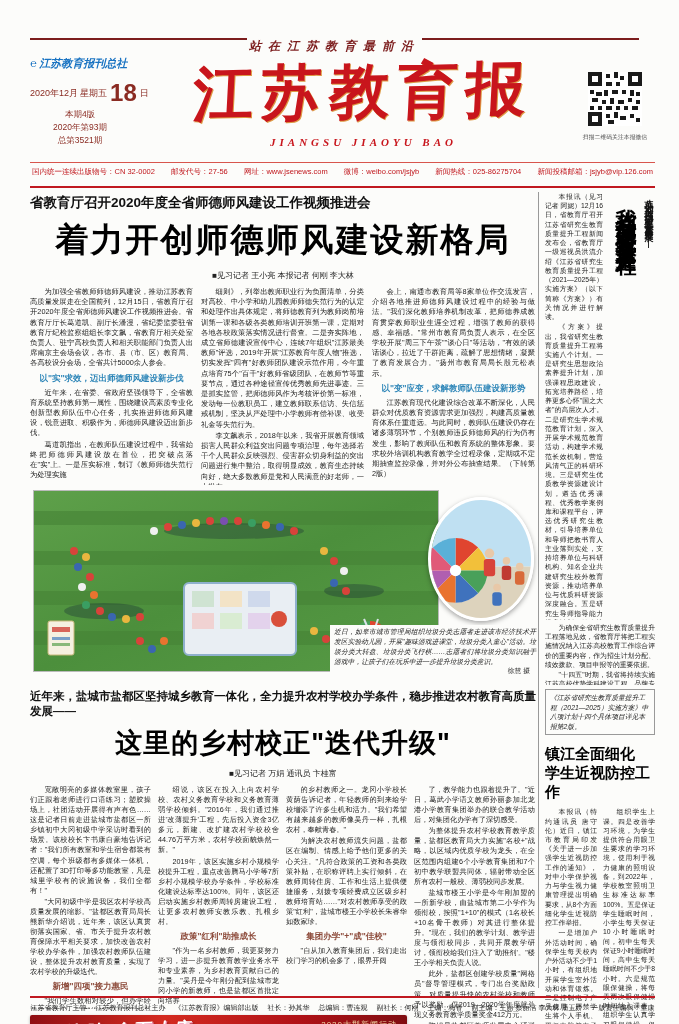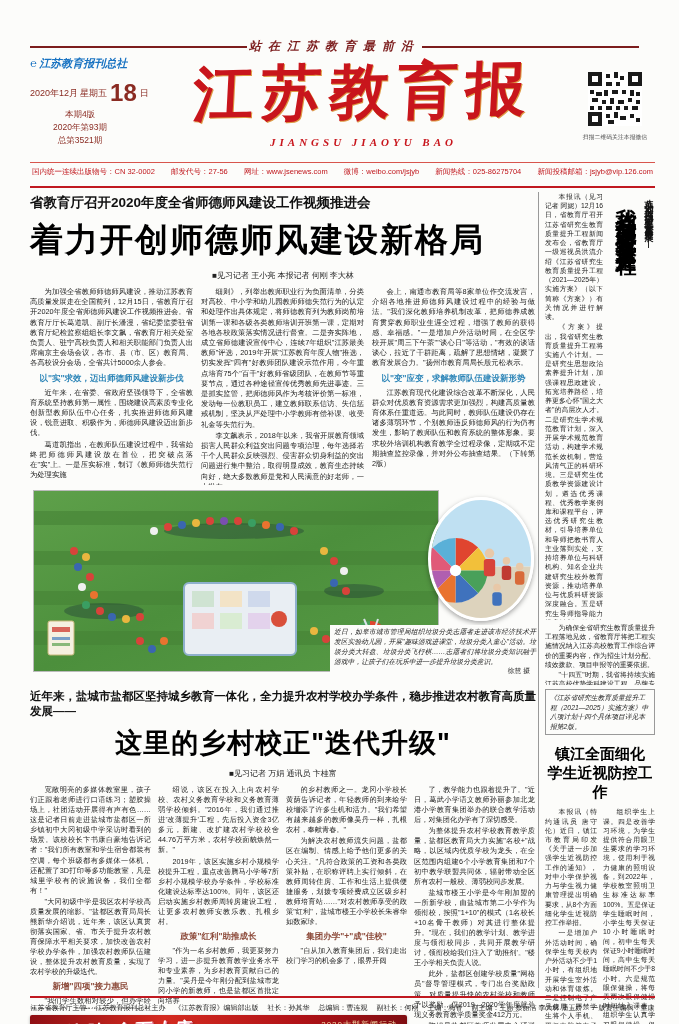--- a/index.html
+++ b/index.html
@@ -8,7 +8,7 @@
   .page { position:relative; width:679px; height:1024px; background:#fcfcfa; margin:0 auto; overflow:hidden; }
 
   
-  .topline { position:absolute; left:30px; right:40px; top:38px; display:flex; align-items:center; gap:2px; }
+  .topline { position:absolute; left:30px; right:40px; top:38px; display:flex; gap:2px; }
   .topline .hline { flex:1; border-top:2px solid #7c1d1d; }
   .topline .toptext { font-family:"Liberation Serif","DejaVu Serif",serif; font-weight:bold; font-style:italic; color:#7c1d1d; font-size:12px; letter-spacing:7px; white-space:nowrap; }
 

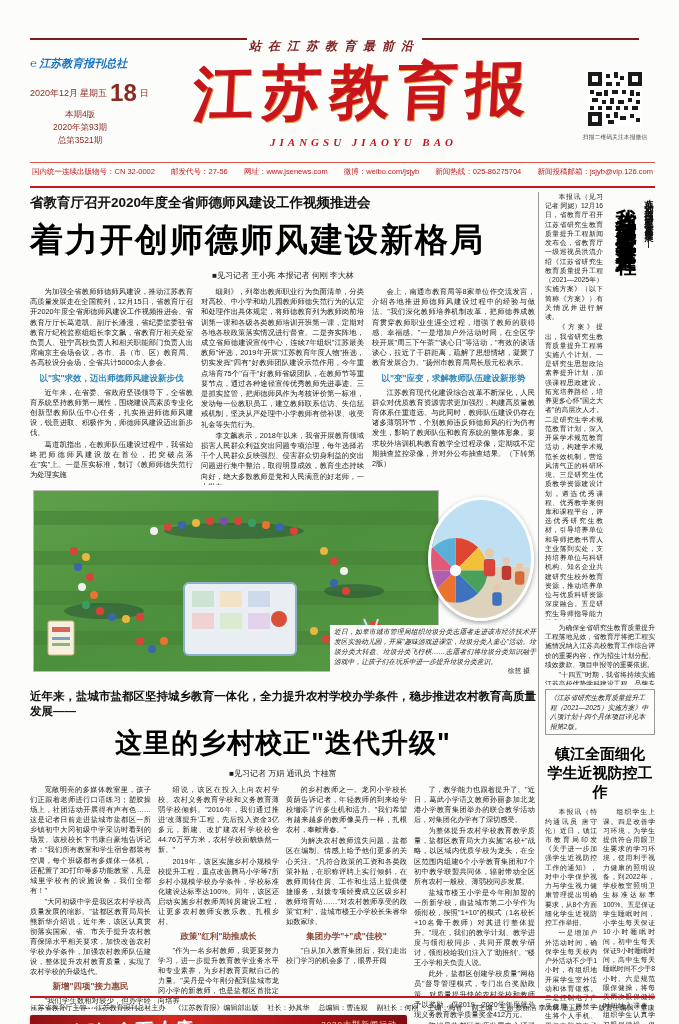--- a/index.html
+++ b/index.html
@@ -43,7 +43,7 @@
 
   
   .lead-kicker { text-align:left; font-size:13.5px; font-weight:bold; color:#111; margin-top:4px; }
-  .lead-headline { font-size:33px; font-weight:900; color:#000; letter-spacing:2px; margin-top:6px; }
+  .lead-headline { text-align:center; font-size:33px; font-weight:900; color:#000; letter-spacing:2px; margin-top:6px; }
   .byline { text-align:center; font-size:8px; color:#222; margin:7px 0 6px; }
   .lead-cols { display:flex; gap:8px; }
   .lead-cols .col { width:163px; height:198px; overflow:hidden; font-size:7.3px; line-height:1.4; color:#1c1c1c; }

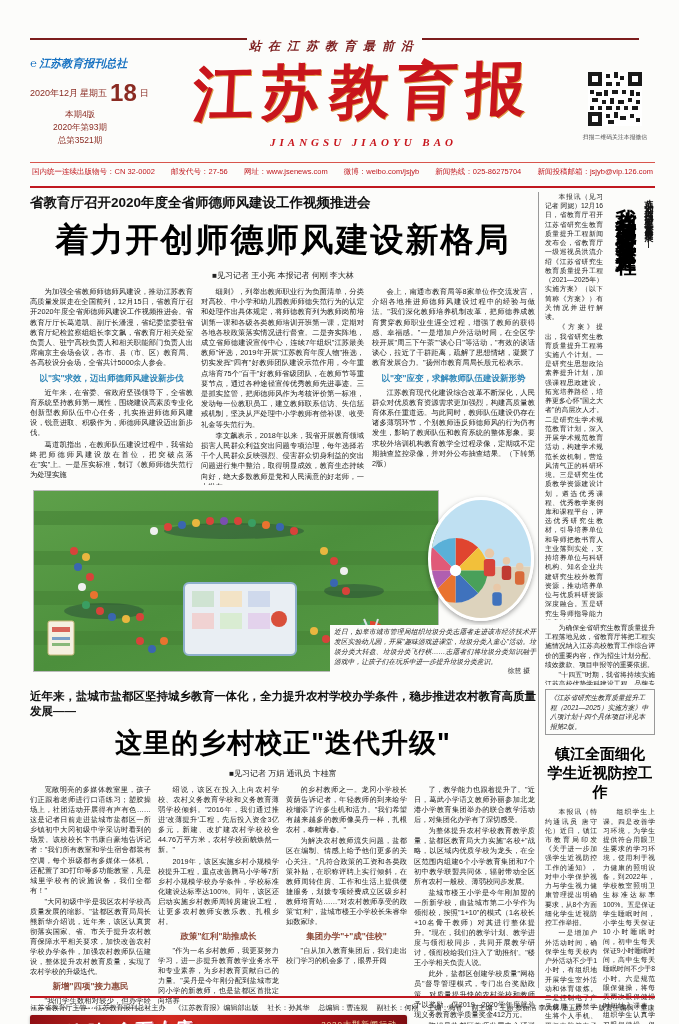--- a/index.html
+++ b/index.html
@@ -192,7 +192,7 @@
             <p class="bp">李文飙表示，2018年以来，我省开展教育领域损害人民群众利益突出问题专项治理，每年选择若干个人民群众反映强烈、侵害群众切身利益的突出问题进行集中整治，取得明显成效，教育生态持续向好，绝大多数教师是党和人民满意的好老师，一大批在</p>
           </div>
         <div class="col">
-            <p class="bp">会上，南通市教育局等8家单位作交流发言，介绍各地推进师德师风建设过程中的经验与做法。"我们深化教师培养机制改革，把师德养成教育贯穿教师职业生涯全过程，增强了教师的获得感、幸福感。"一是增加户外活动时间，在全区学校开展"周三下午茶""谈心日"等活动，"有效的谈话谈心，拉近了干群距离，疏解了思想情绪，凝聚了教育发展合力。"扬州市教育局局长殷元松表示。</p>
+            <p class="bp">会上，南通市教育局等8家单位作交流发言，介绍各地推进师德师风建设过程中的经验与做法。"我们深化教师培养机制改革，把师德养成教育贯穿教师职业生涯全过程，增强了教师的获得感、幸福感。"常州市教育局负责人表示，在全区学校开展"周三下午茶""谈心日"等活动，"有效的谈话谈心，拉近了干群距离，疏解了思想情绪，凝聚了教育发展合力。"扬州市教育局局长殷元松表示。</p>
             <p class="sub sub-blue">以"变"应变，求解教师队伍建设新形势</p>
             <p class="bp">江苏教育现代化建设综合改革不断深化，人民群众对优质教育资源需求更加强烈，构建高质量教育体系任重道远。与此同时，教师队伍建设仍存在诸多薄弱环节，个别教师违反师德师风的行为仍有发生，影响了教师队伍和教育系统的整体形象。要求校外培训机构教育教学全过程录像，定期或不定期抽查监控录像，并对外公布抽查结果。（下转第2版）</p>
           </div>

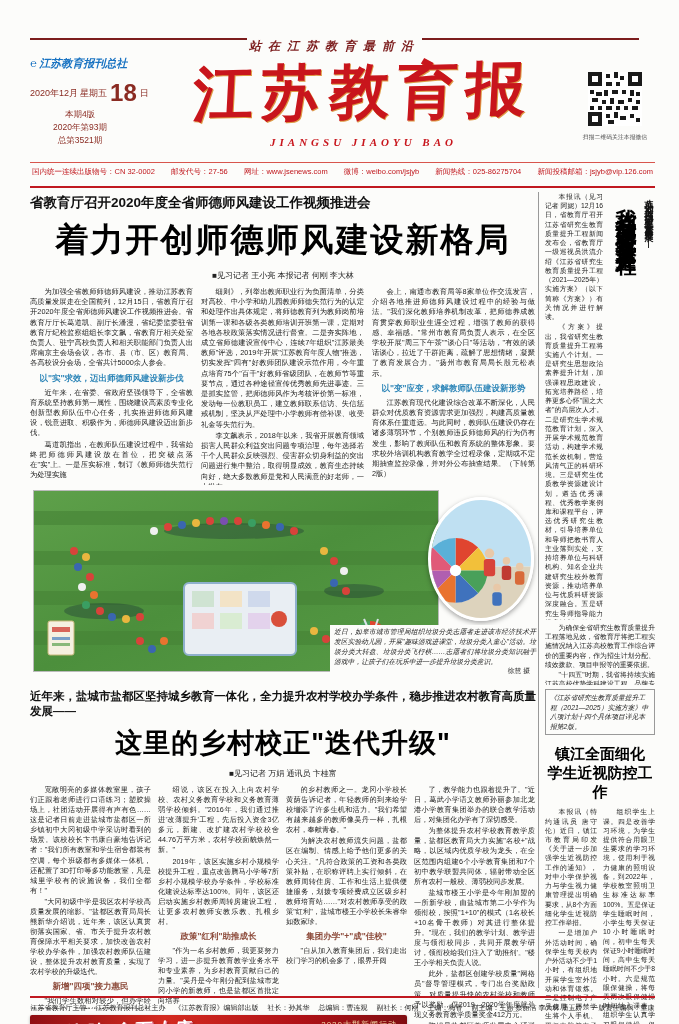--- a/index.html
+++ b/index.html
@@ -79,7 +79,7 @@
   .research-note { margin-top:4px; border:1px solid #999; padding:3px 4px; font-size:6.8px; font-style:italic; line-height:1.4; color:#222; }
 
   
-  .zj-headline { text-align:center; font-weight:900; font-size:15px; color:#000; line-height:1.25; margin:10px 0 6px; }
+  .zj-headline { text-align:left; font-weight:900; font-size:15px; color:#000; line-height:1.25; margin:10px 0 6px; }
   .zj-cols { display:flex; gap:6px; height:234px; }
   .zj-cols .col { width:52px; overflow:hidden; font-size:6.8px; line-height:1.36; color:#1c1c1c; }
 

